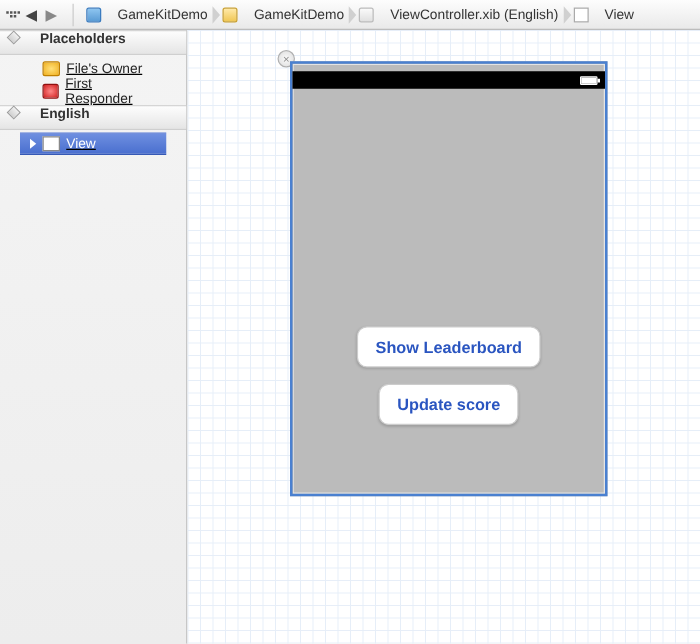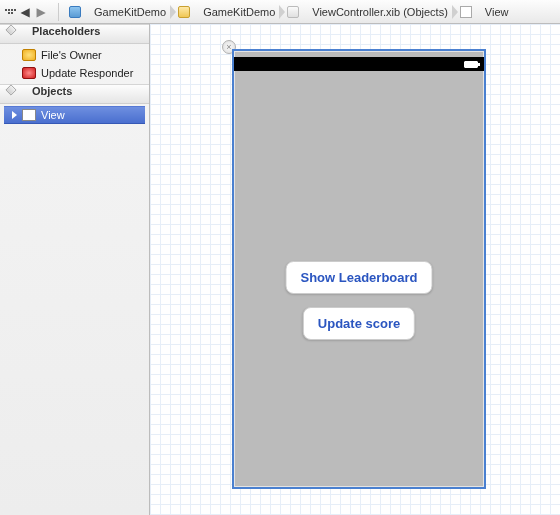--- a/index.html
+++ b/index.html
@@ -232,7 +232,7 @@
   </div>
   <div class="crumb">
     <span class="icn icn-xib"></span>
-    <span>ViewController.xib (Objects)</span>
+    <span>ViewController.xib (English)</span>
   </div>
   <div class="crumb">
     <span class="icn icn-view"></span>

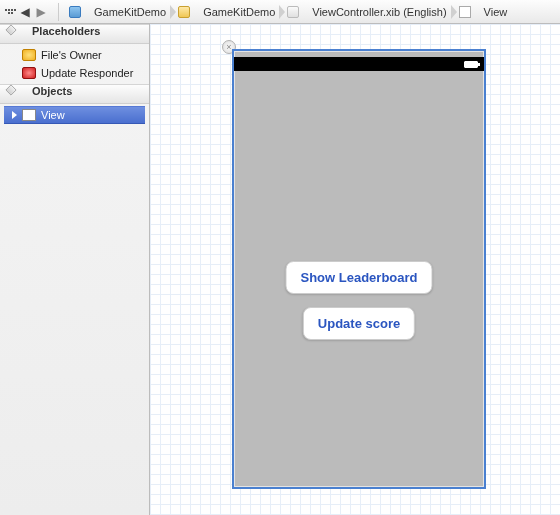--- a/index.html
+++ b/index.html
@@ -104,7 +104,8 @@
     transform: rotate(45deg) scale(0.8);
   }
   .section-body {
-    padding: 2px 4px;
+    padding: 2px 16px;
+    text-decoration: underline;
   }
   .row {
     display: flex;

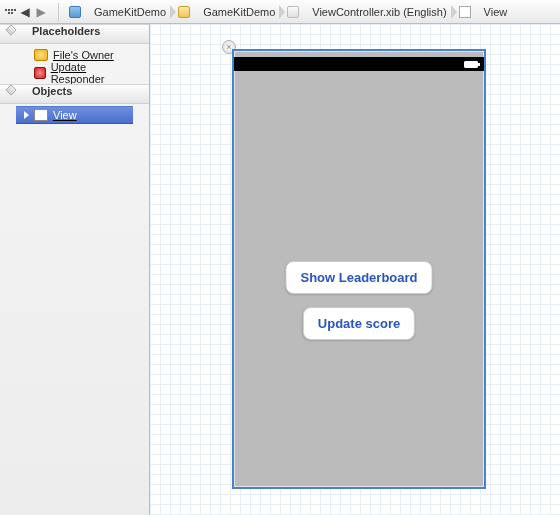--- a/index.html
+++ b/index.html
@@ -254,7 +254,7 @@
       </div>
       <div class="row">
         <span class="ricn responder"></span>
-        <span>Update Responder</span>
+        <span>First Responder</span>
       </div>
     </div>
     <div class="section-header">

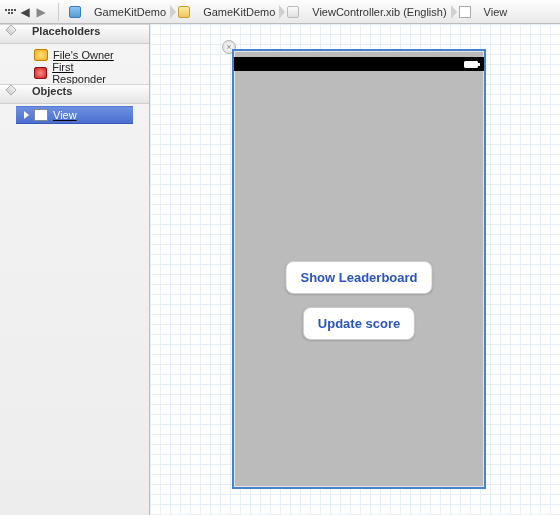--- a/index.html
+++ b/index.html
@@ -259,7 +259,7 @@
     </div>
     <div class="section-header">
       <span class="cube"></span>
-      <span>Objects</span>
+      <span>English</span>
     </div>
     <div class="section-body">
       <div class="row selected">

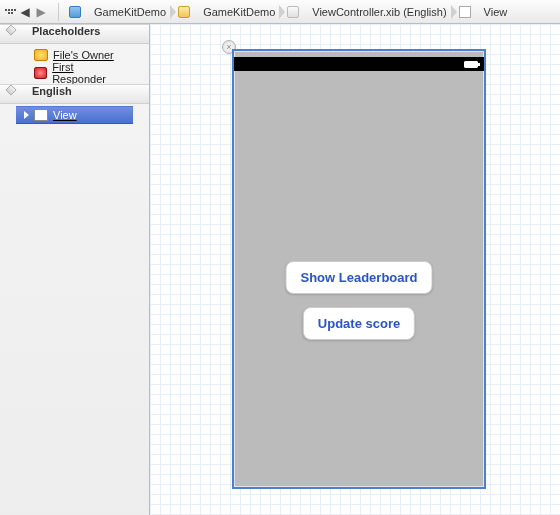--- a/index.html
+++ b/index.html
@@ -149,7 +149,7 @@
     left: 82px;
     top: 25px;
     width: 254px;
-    height: 440px;
+    height: 348px;
     background: #bbbbbb;
     border: 2px solid #4a80d0;
     box-shadow: 0 0 0 1px rgba(255,255,255,0.6) inset;

